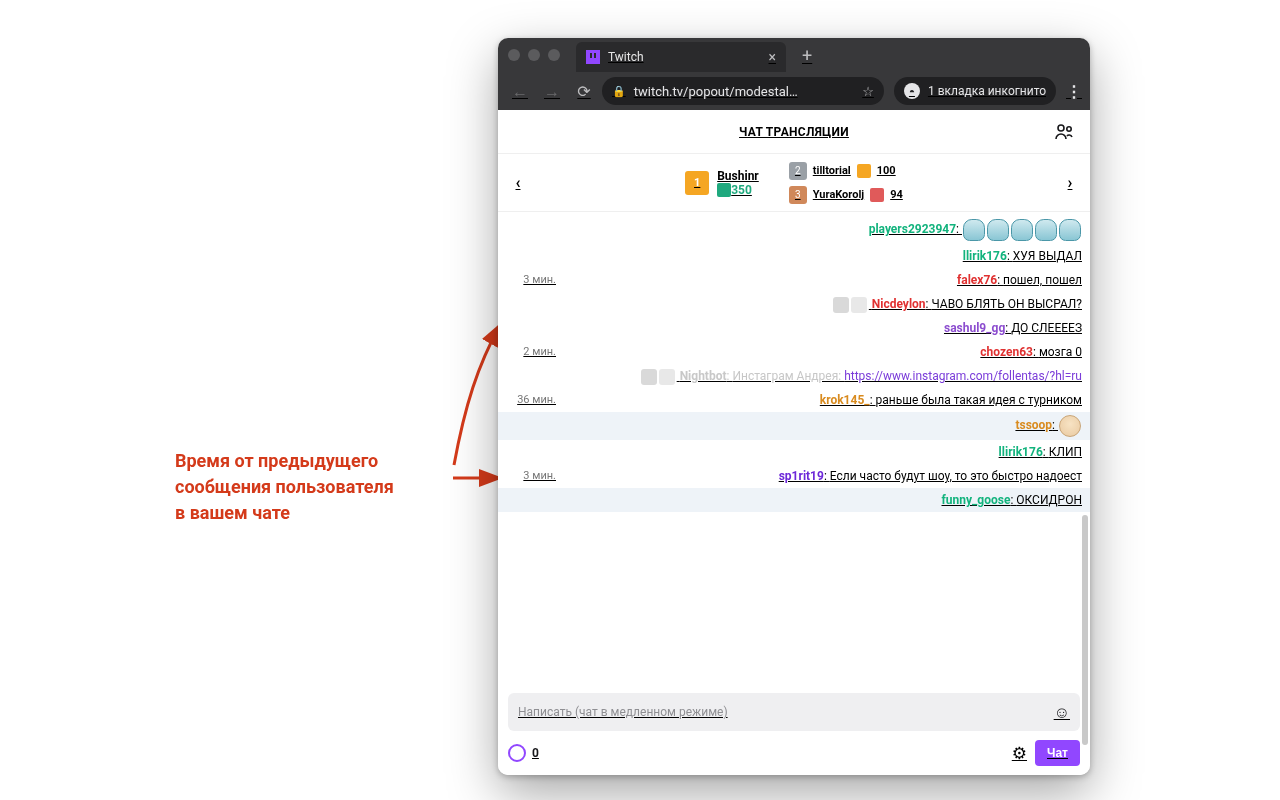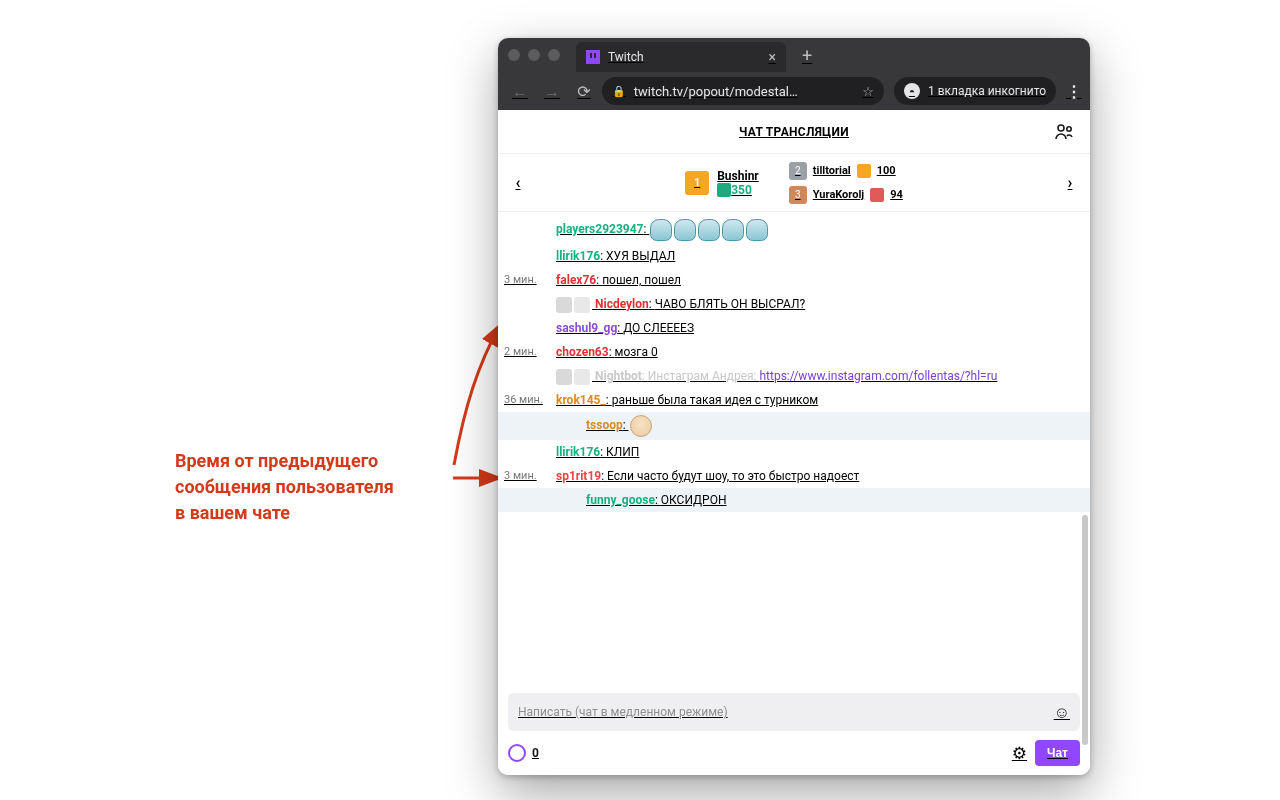--- a/index.html
+++ b/index.html
@@ -174,7 +174,7 @@
     padding-top:1px;
     text-align:left;
   }
-  .body { flex:1; word-wrap:break-word;}
+  .body { flex:1; word-wrap:break-word;text-align:right;}
   .badge {
     display:inline-flex;
     width:16px;height:16px;

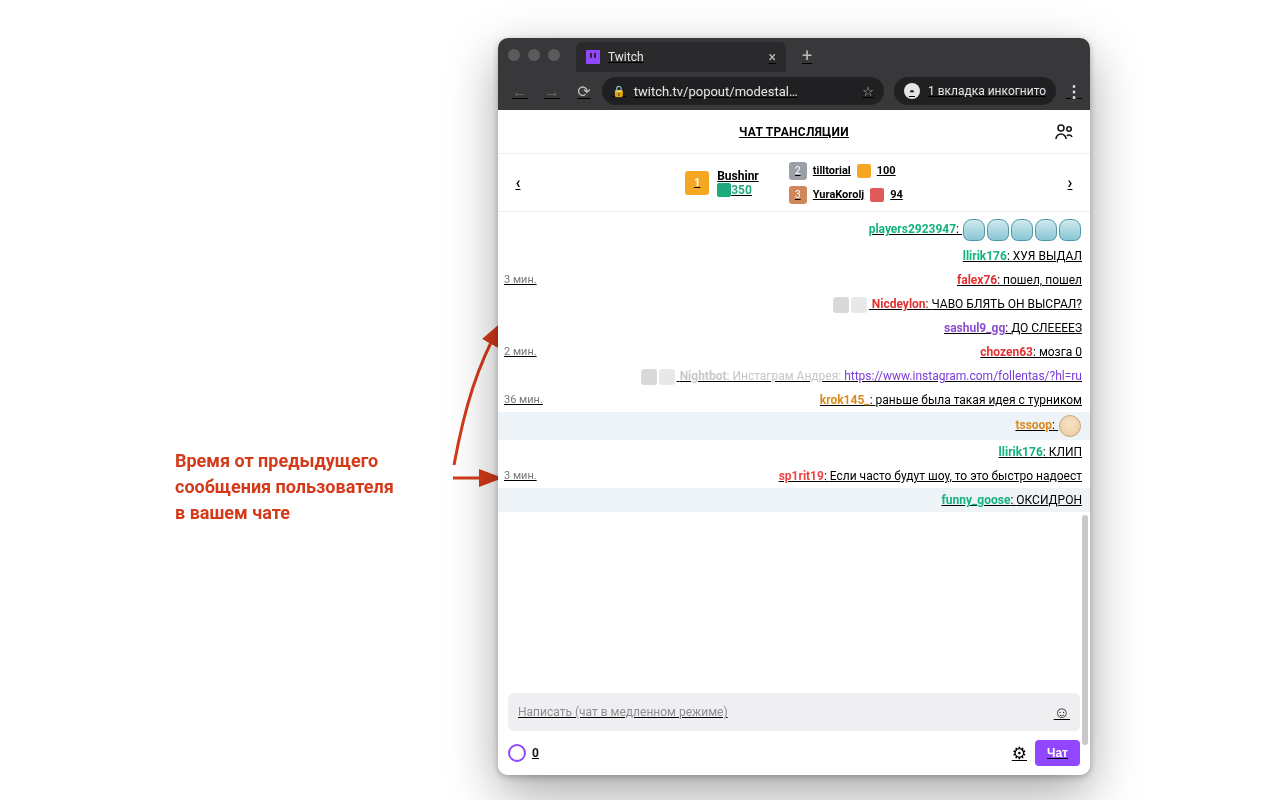--- a/index.html
+++ b/index.html
@@ -172,7 +172,7 @@
     color:#777;
     font-size: 11px;
     padding-top:1px;
-    text-align:left;
+    text-align:right;
   }
   .body { flex:1; word-wrap:break-word;text-align:right;}
   .badge {

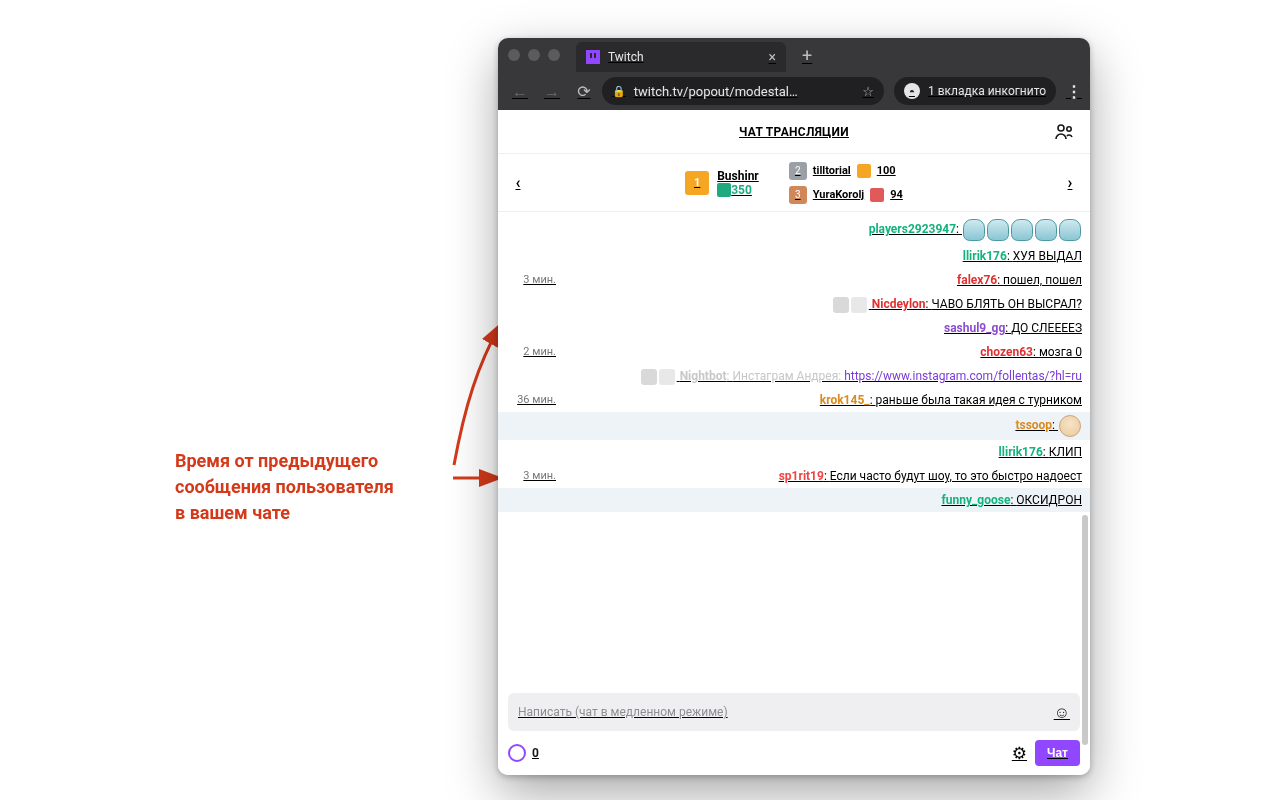--- a/index.html
+++ b/index.html
@@ -384,7 +384,7 @@
         </div>
         <div class="msg">
           <div class="ts">3 мин.</div>
-          <div class="body"><span class="uname" style="color: #ef4444;">sp1rit19</span><span class="text">: </span><span class="text">Если часто будут шоу, то это быстро надоест</span></div>
+          <div class="body"><span class="uname" style="color: #6d28d9;">sp1rit19</span><span class="text">: </span><span class="text">Если часто будут шоу, то это быстро надоест</span></div>
         </div>
         <div class="msg hl">
           <div class="ts"></div>

